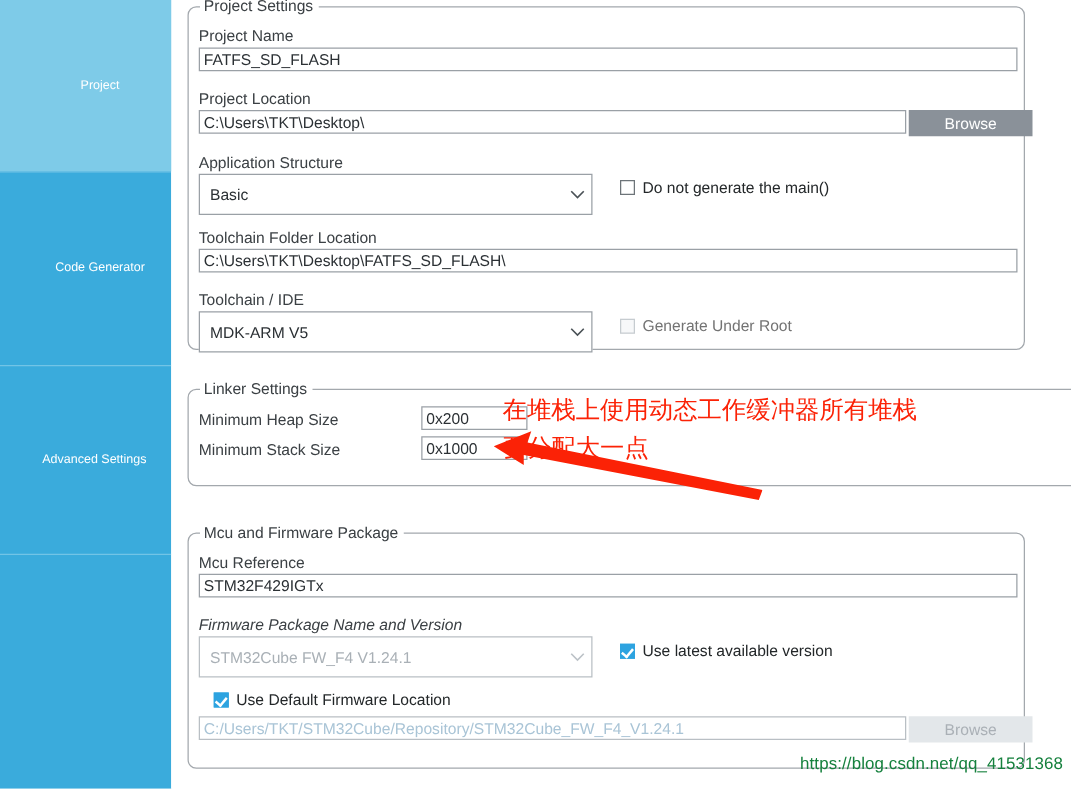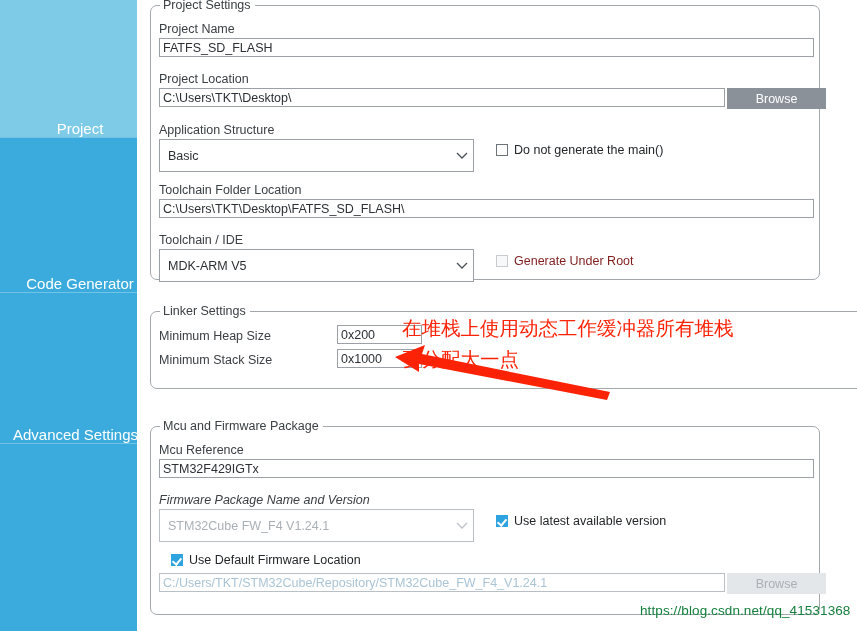--- a/index.html
+++ b/index.html
@@ -20,8 +20,8 @@
   }
   .side-item {
     position: absolute; left: 0; width: 160px;
-    display: flex; align-items: flex-end; justify-content: center;
-    color: #ffffff; font-size: 15px;
+    display: flex; align-items: center; justify-content: center;
+    color: #ffffff; font-size: 10px;
     text-align: center;
     white-space: nowrap;
   }

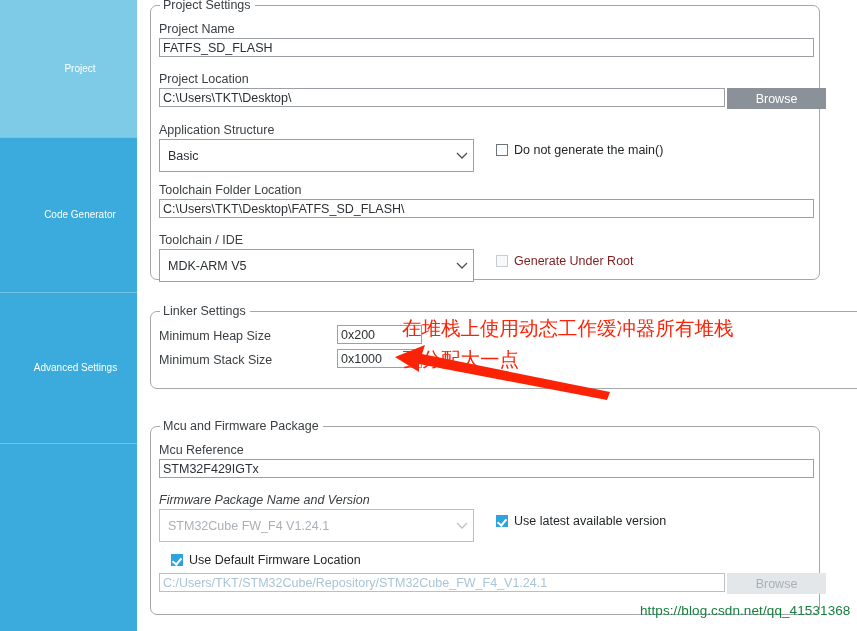--- a/index.html
+++ b/index.html
@@ -149,7 +149,7 @@
     border-width: 0 2px 2px 0;
     transform: rotate(40deg);
   }
-  .cb-row.disabled { color: #7f1d1d; }
+  .cb-row.disabled { color: #737373; }
   .cb-row.disabled .cb-box { border-color: #c6ccd0; background: #f7f8f9; }
 
   

